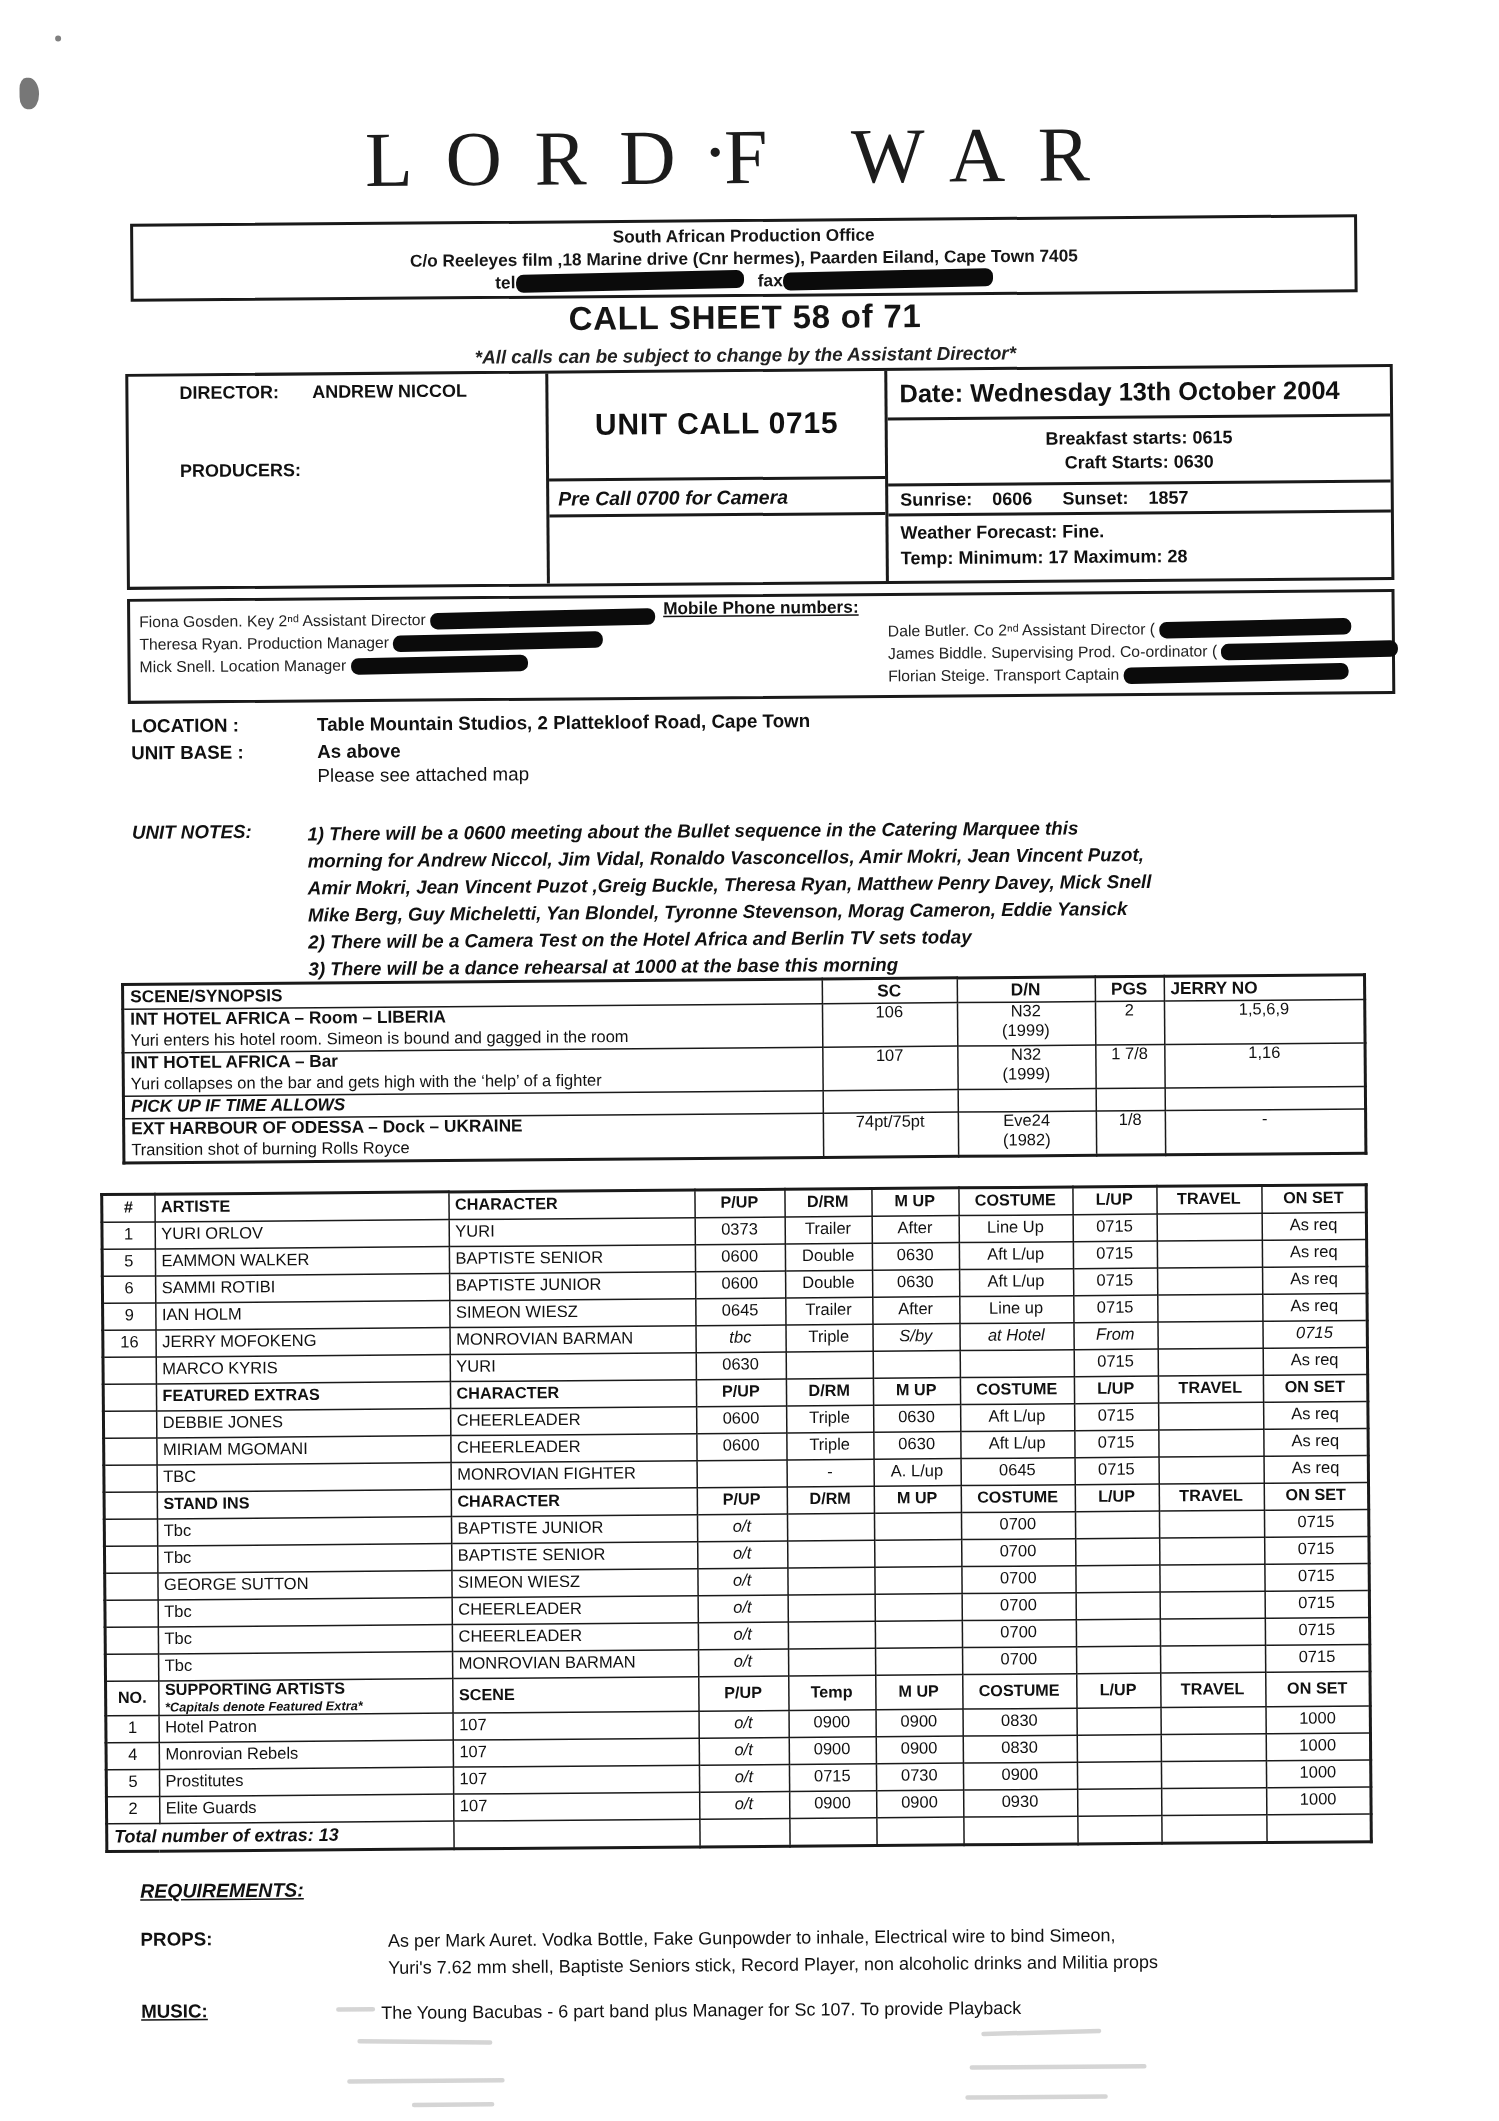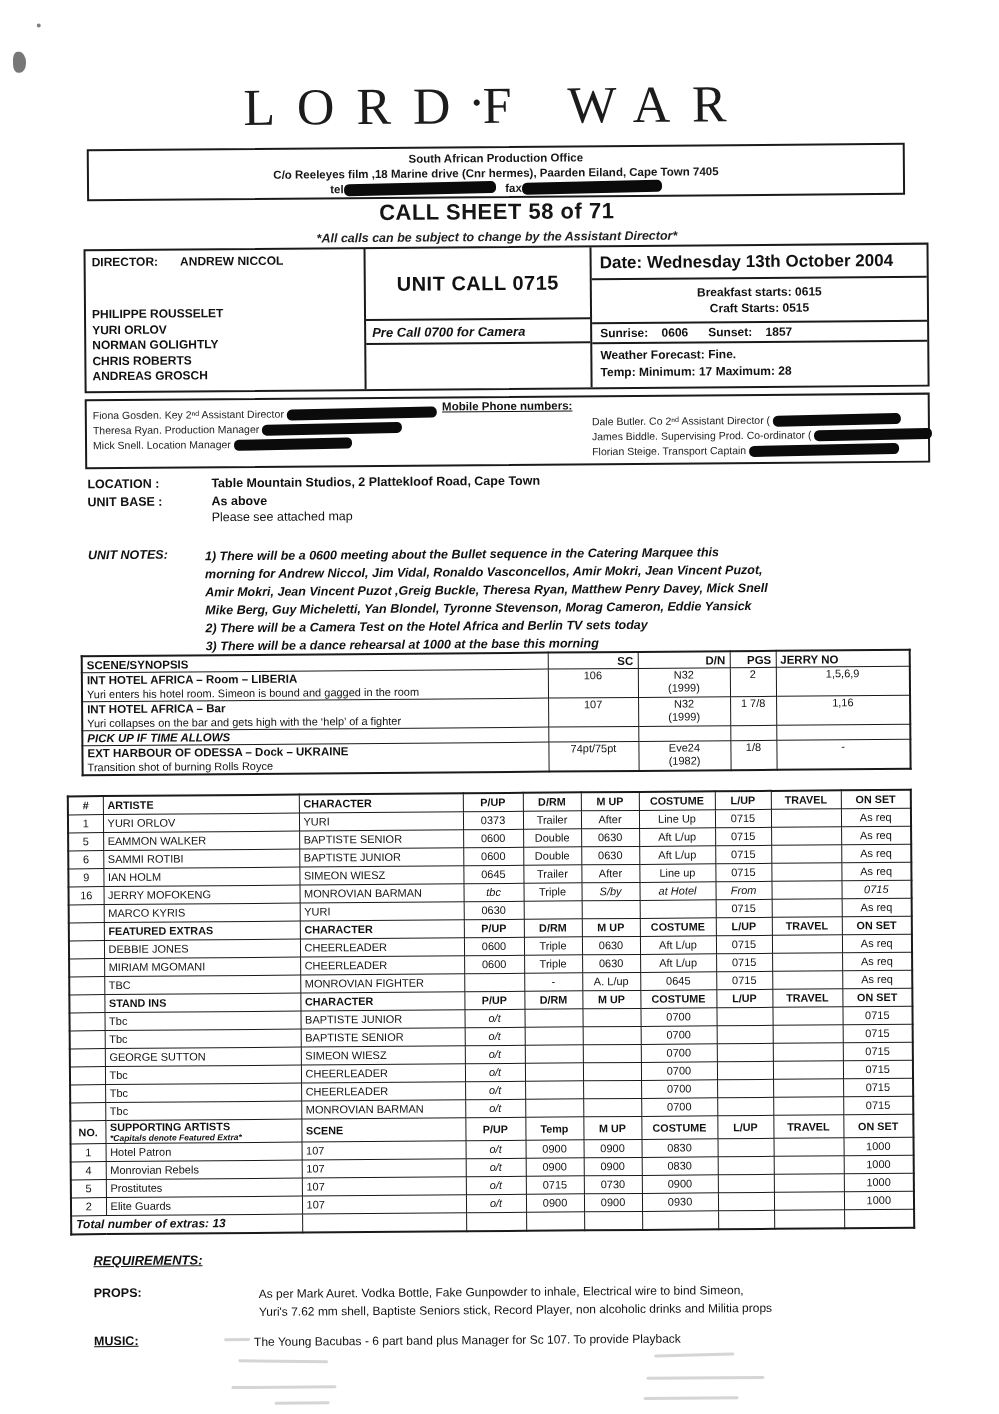--- a/index.html
+++ b/index.html
@@ -37,7 +37,7 @@
   
   .director-box{position:absolute;left:86px;top:246px;width:845px;height:144px;border:2px solid #1a1a1a;display:flex;box-sizing:border-box;font-size:12px;}
   .d-left{width:280px;border-right:2px solid #1a1a1a;box-sizing:border-box;padding:4px 6px;position:relative;}
-  .d-left .row-label{font-weight:700;}
+  .d-left .row-label{font-weight:700;margin-left:28px;}
   .d-director{display:flex;gap:22px;}
   .d-producers{display:flex;gap:10px;margin-top:38px;}
   .d-producers .names div{font-weight:700;line-height:15.5px;}

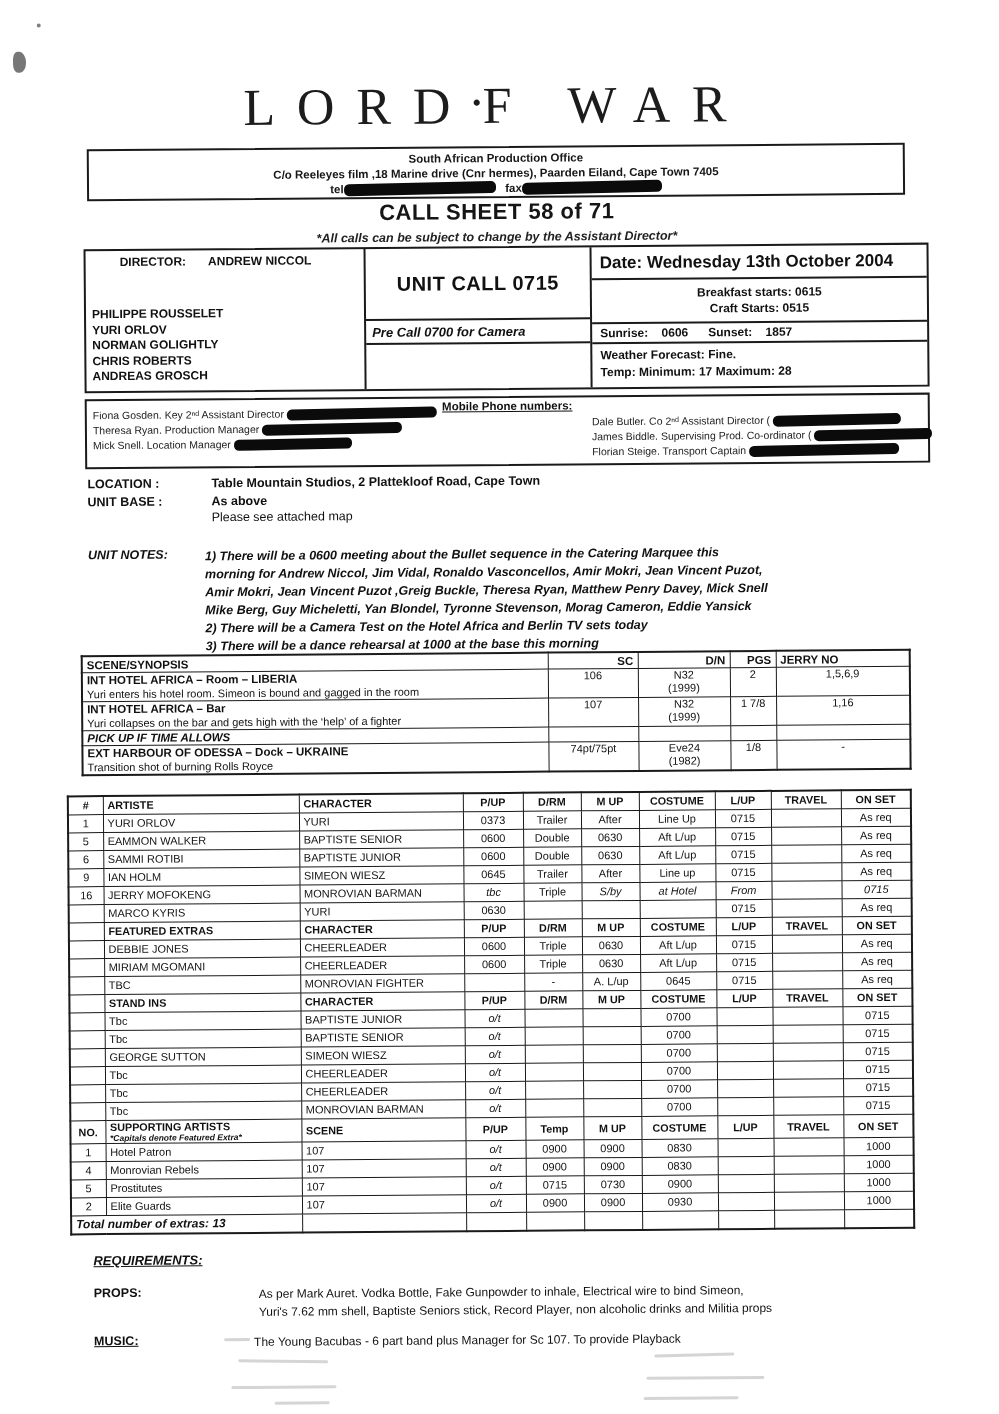--- a/index.html
+++ b/index.html
@@ -135,6 +135,7 @@
         <span style="font-weight:700">ANDREW NICCOL</span>
       </div>
       <div class="d-producers">
+        <span class="row-label">PRODUCERS:</span>
         <span class="names" id="producers">
             <div>PHILIPPE ROUSSELET</div>
             <div>YURI ORLOV</div>

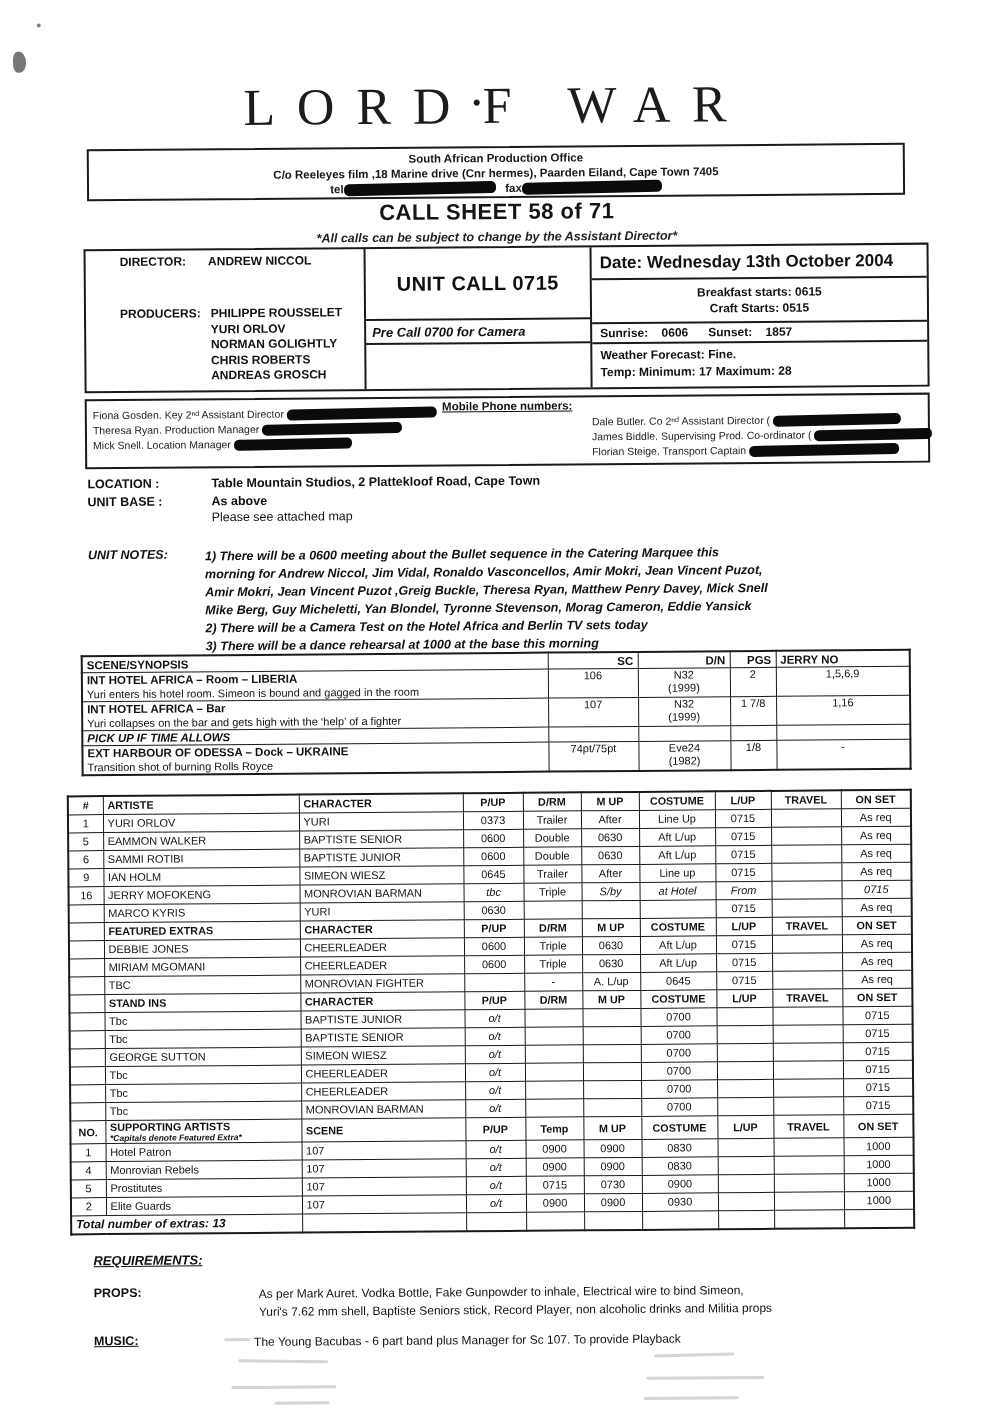--- a/index.html
+++ b/index.html
@@ -136,13 +136,6 @@
       </div>
       <div class="d-producers">
         <span class="row-label">PRODUCERS:</span>
-        <span class="names" id="producers">
-            <div>PHILIPPE ROUSSELET</div>
-            <div>YURI ORLOV</div>
-            <div>NORMAN GOLIGHTLY</div>
-            <div>CHRIS ROBERTS</div>
-            <div>ANDREAS GROSCH</div>
-          </span>
       </div>
     </div>
     <div class="d-mid">

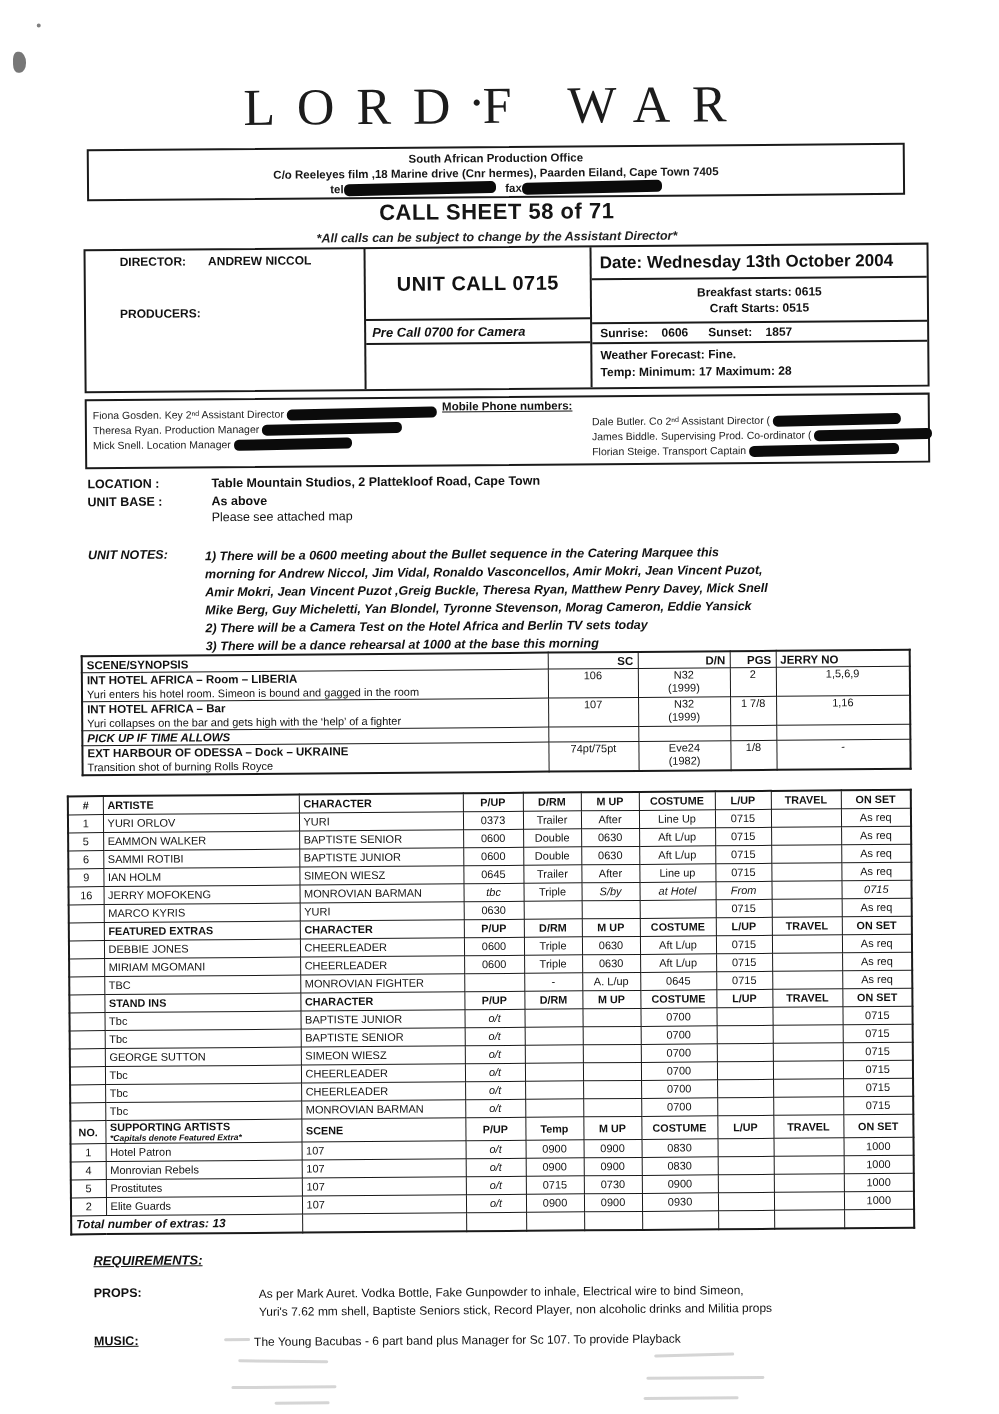--- a/index.html
+++ b/index.html
@@ -146,7 +146,7 @@
       <div class="d-date">Date: Wednesday 13th October  2004</div>
       <div class="d-meals">
         <div>Breakfast  starts: 0615</div>
-        <div>Craft Starts:   0515</div>
+        <div>Craft Starts:   0630</div>
       </div>
       <div class="d-sun">Sunrise:    0606      Sunset:    1857</div>
       <div class="d-weather">Weather Forecast: Fine.

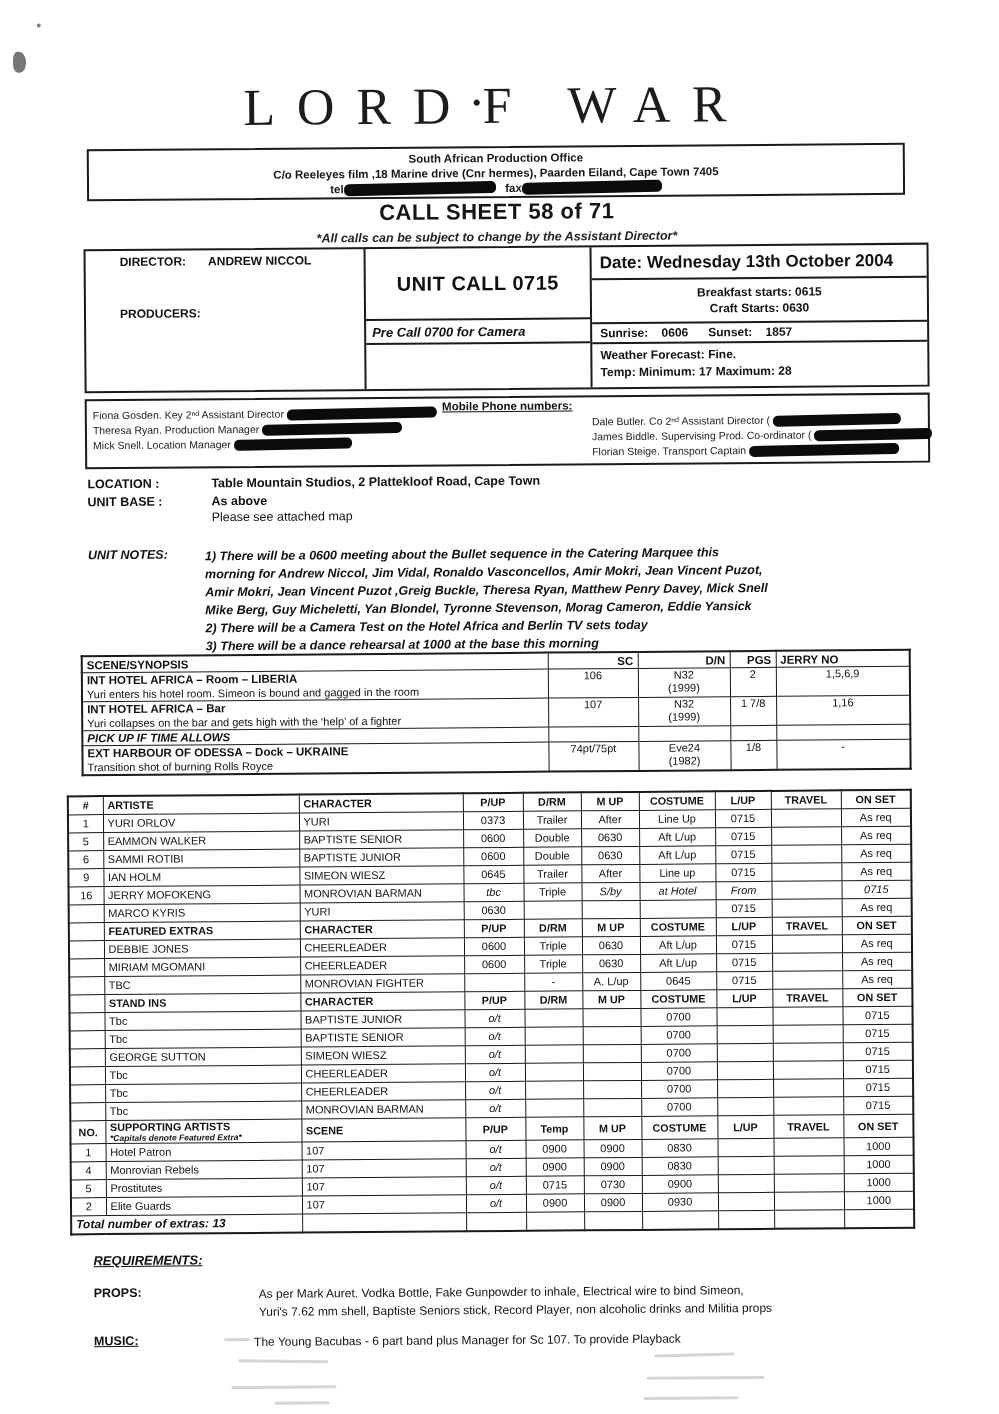--- a/index.html
+++ b/index.html
@@ -82,7 +82,7 @@
 
   .scene-table{position:absolute;left:80px;top:652px;width:828px;border:2px solid #1a1a1a;}
   .scene-table th{font-weight:700;text-align:left;height:15px;font-size:11.5px;}
-  .scene-table th.c{text-align:right;margin-left:12px;}
+  .scene-table th.c{text-align:center;margin-left:12px;}
   .scene-table td{vertical-align:top;text-align:center;}
   .scene-table td.syn{text-align:left;}
   .scene-title{font-weight:700;font-size:11.5px;line-height:14px;}

